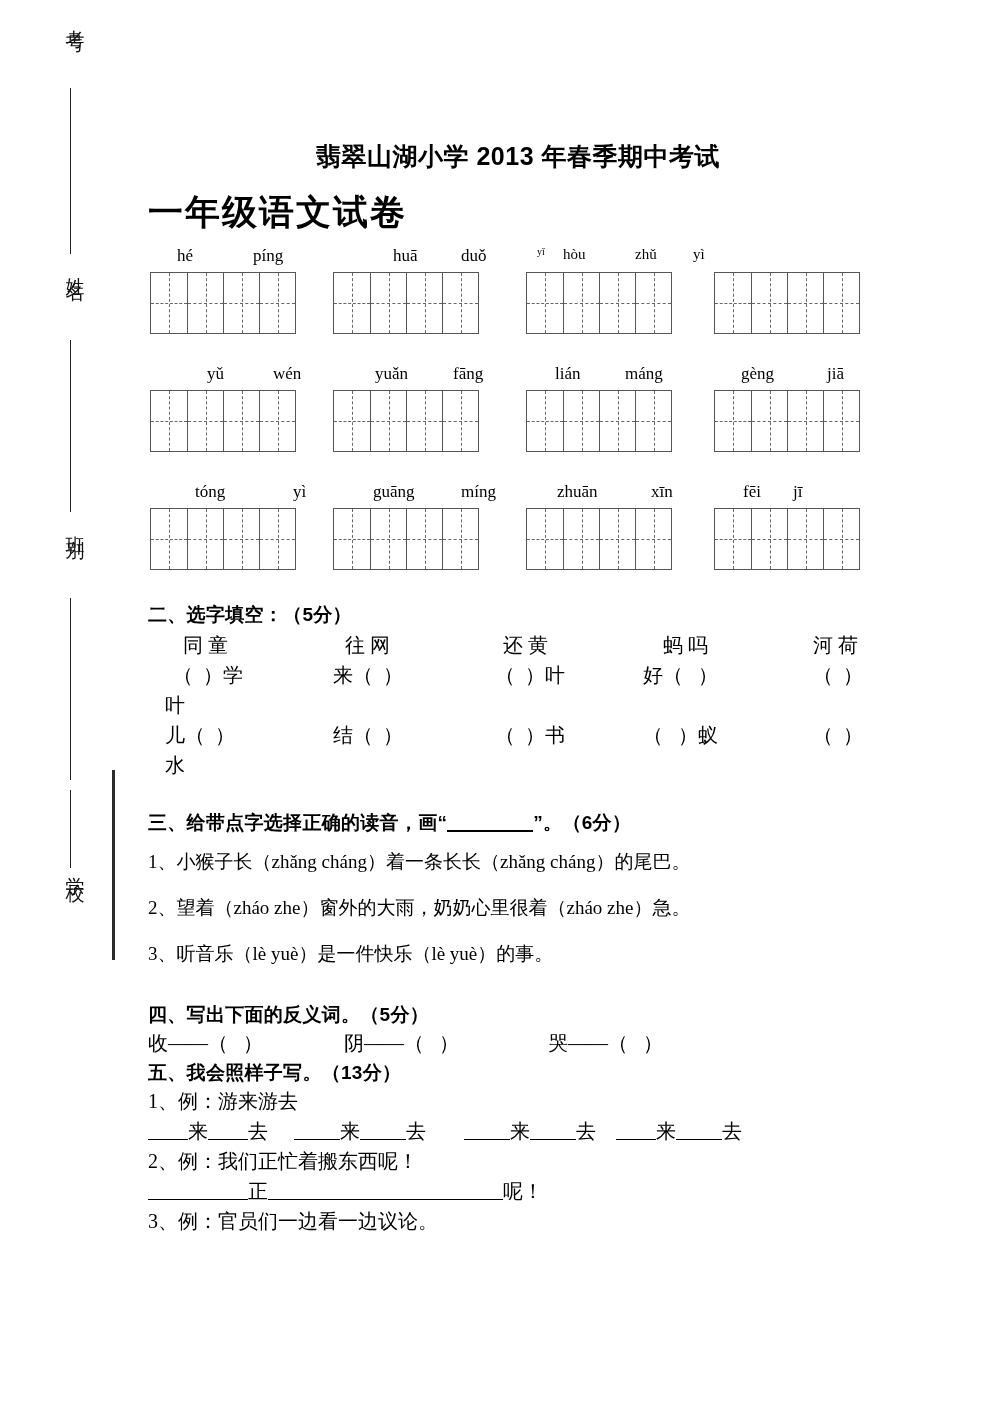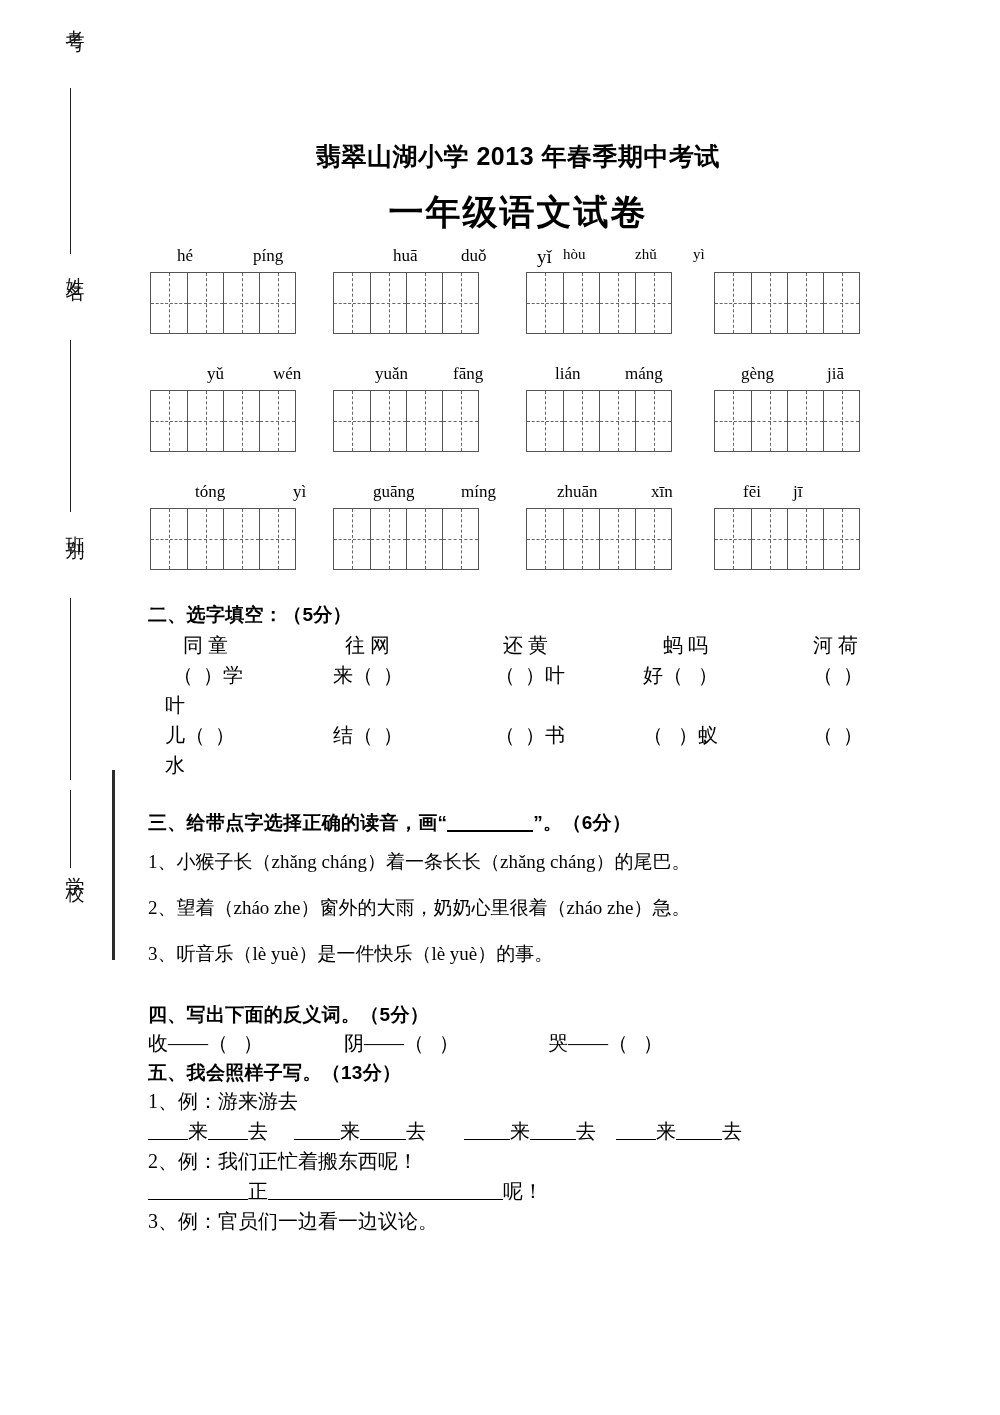--- a/index.html
+++ b/index.html
@@ -69,7 +69,7 @@
     margin-top: 140px;
   }
   .title-2 {
-    text-align: center;
+    text-align: left;
     font-family: "Liberation Sans", "DejaVu Sans", sans-serif;
     font-weight: bold;
     font-size: 35px;

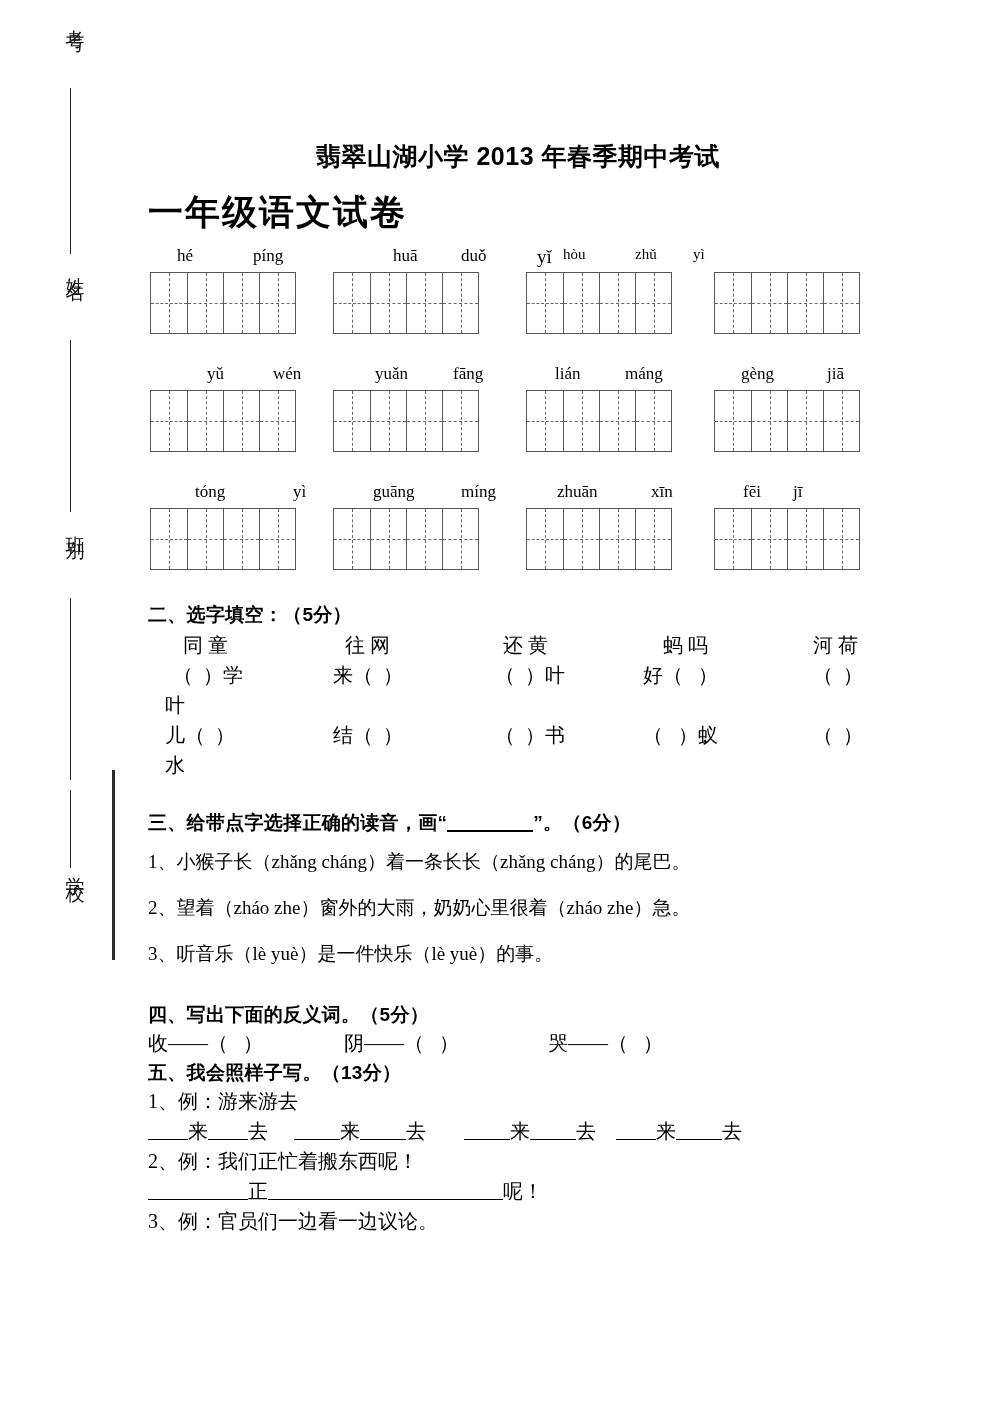--- a/index.html
+++ b/index.html
@@ -236,7 +236,7 @@
       <span class="pin" style="left:88px;">píng</span>
       <span class="pin" style="left:228px;">huā</span>
       <span class="pin" style="left:296px;">duǒ</span>
-      <span class="pin" style="left:372px;font-size:19px;">yǐ</span>
+      <span class="pin" style="left:372px;font-size:10px;">yǐ</span>
       <span class="pin" style="left:398px;font-size:15px;">hòu</span>
       <span class="pin" style="left:470px;font-size:15px;">zhǔ</span>
       <span class="pin" style="left:528px;font-size:15px;">yì</span>

